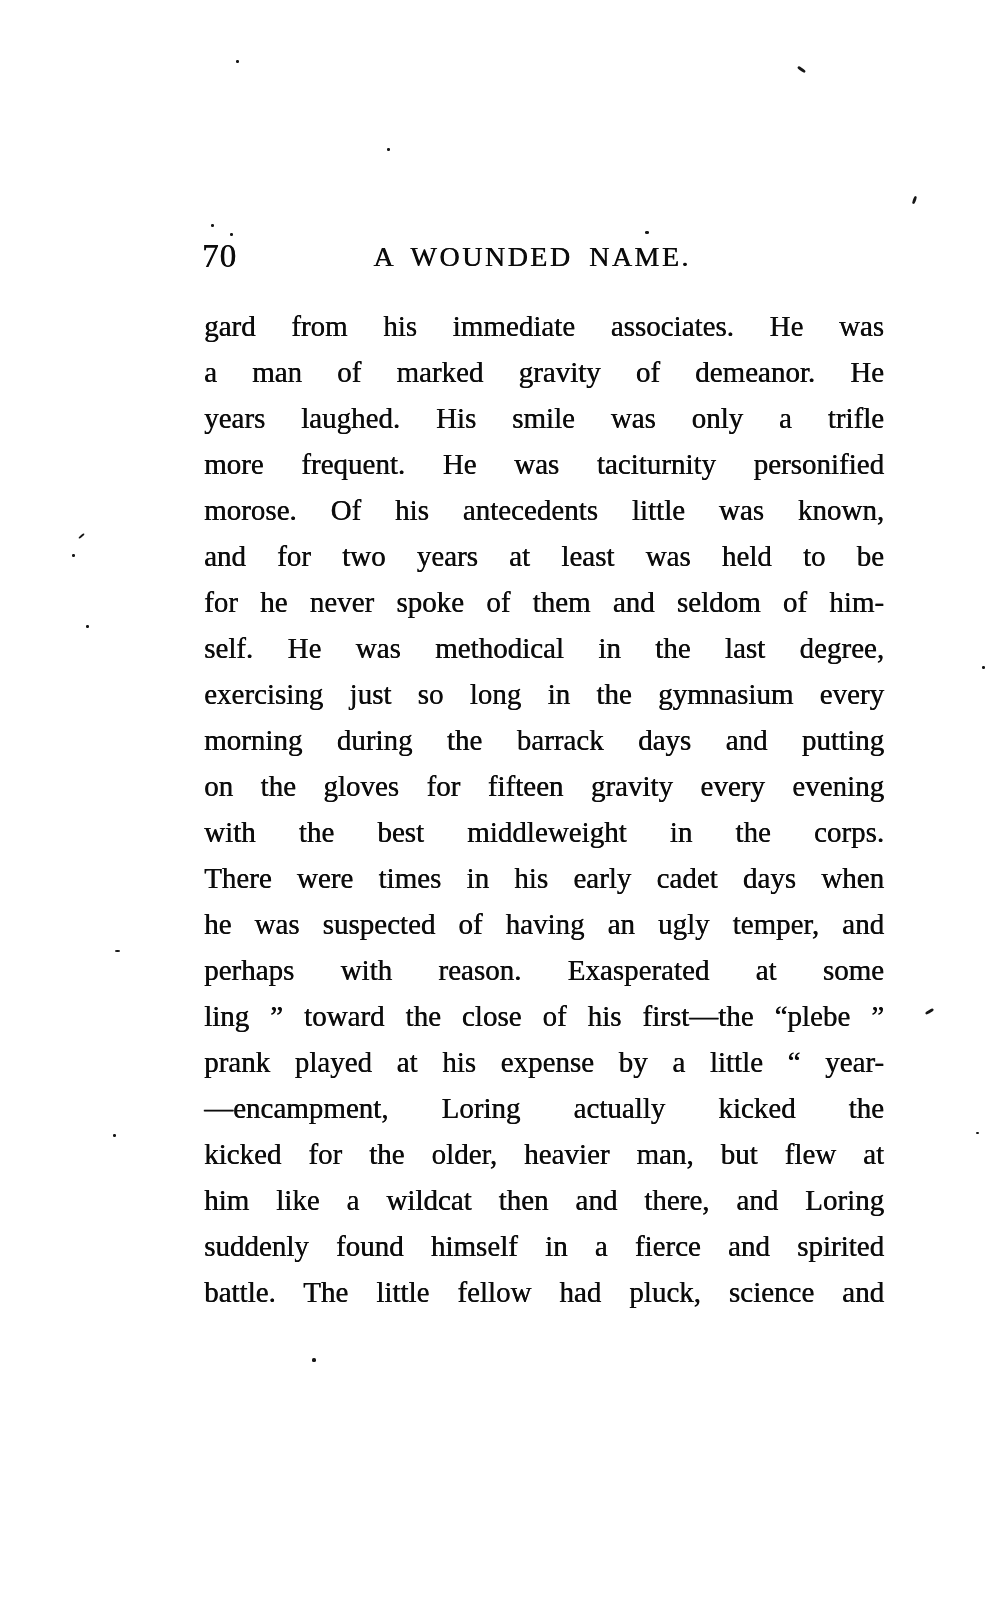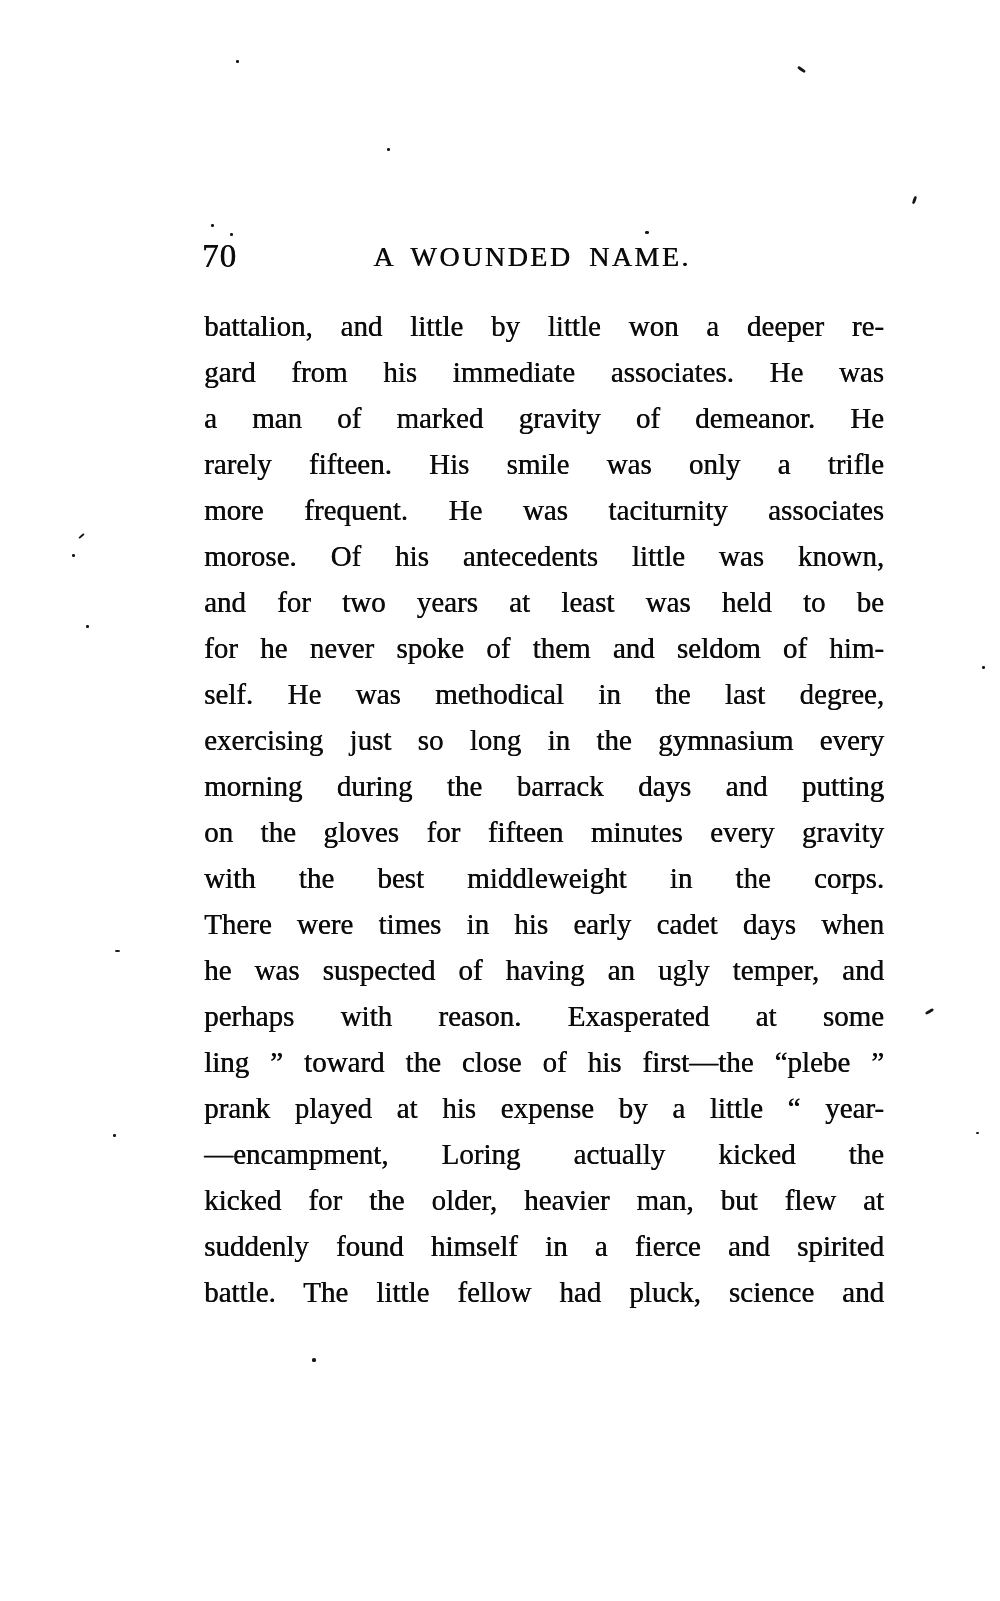--- a/index.html
+++ b/index.html
@@ -73,7 +73,6 @@
   <div class="running-title">A WOUNDED NAME.</div>
 
   <div class="body-text" id="body-text">
-      <div class="line">battalion, and little by little won a deeper re-</div>
       <div class="line">gard from his immediate associates. He was</div>
       <div class="line">a man of marked gravity of demeanor. He</div>
       <div class="line">rarely fifteen. His smile was only a trifle</div>

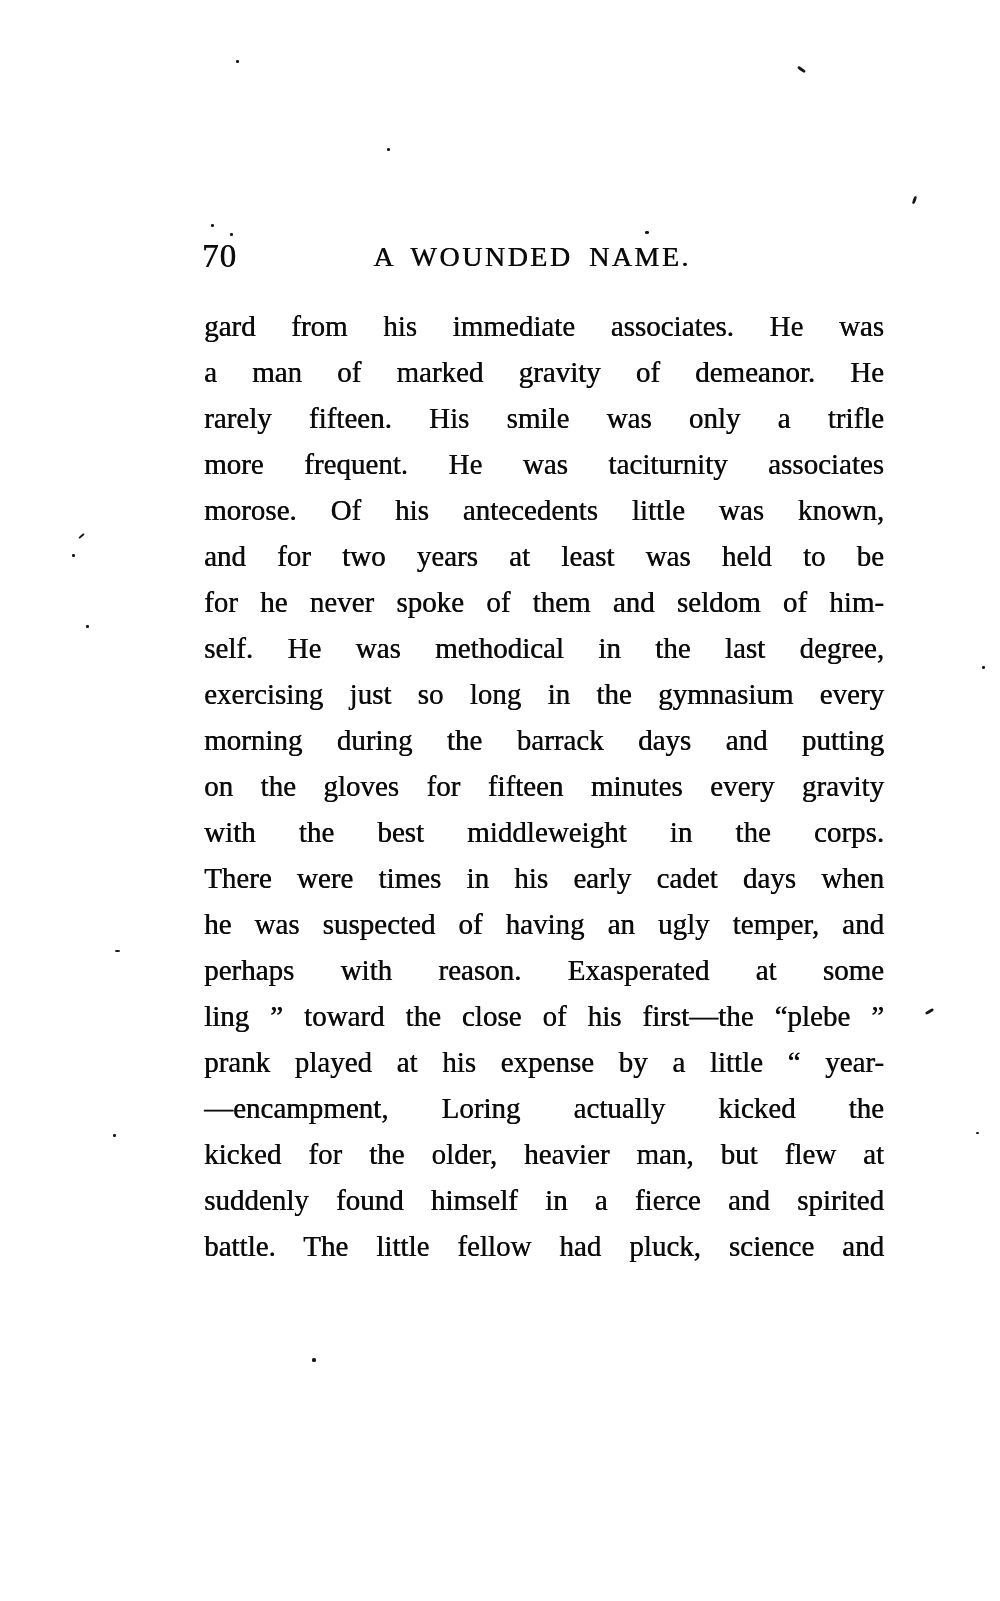--- a/index.html
+++ b/index.html
@@ -75,7 +75,7 @@
   <div class="body-text" id="body-text">
       <div class="line">gard from his immediate associates. He was</div>
       <div class="line">a man of marked gravity of demeanor. He</div>
-      <div class="line">rarely fifteen. His smile was only a trifle</div>
+      <div class="line">years laughed. His smile was only a trifle</div>
       <div class="line">more frequent. He was taciturnity associates</div>
       <div class="line">morose. Of his antecedents little was known,</div>
       <div class="line">and for two years at least was held to be</div>

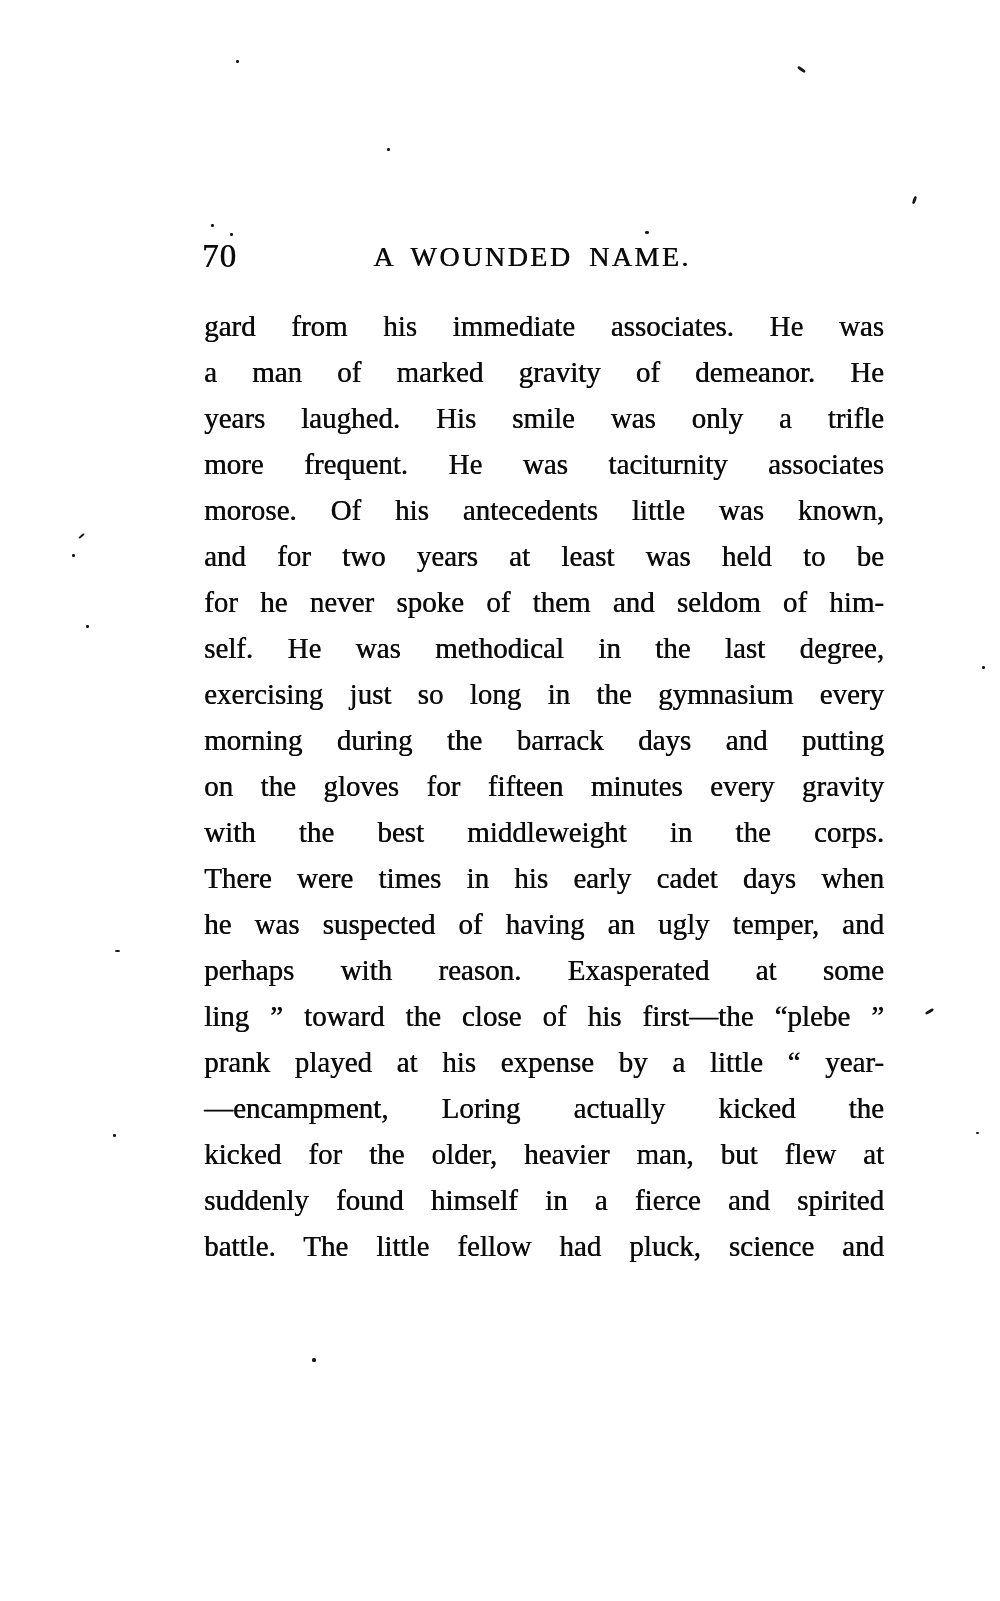--- a/index.html
+++ b/index.html
@@ -76,7 +76,7 @@
       <div class="line">gard from his immediate associates. He was</div>
       <div class="line">a man of marked gravity of demeanor. He</div>
       <div class="line">years laughed. His smile was only a trifle</div>
-      <div class="line">more frequent. He was taciturnity associates</div>
+      <div class="line">more frequent. He was taciturnity personified</div>
       <div class="line">morose. Of his antecedents little was known,</div>
       <div class="line">and for two years at least was held to be</div>
       <div class="line">for he never spoke of them and seldom of him-</div>

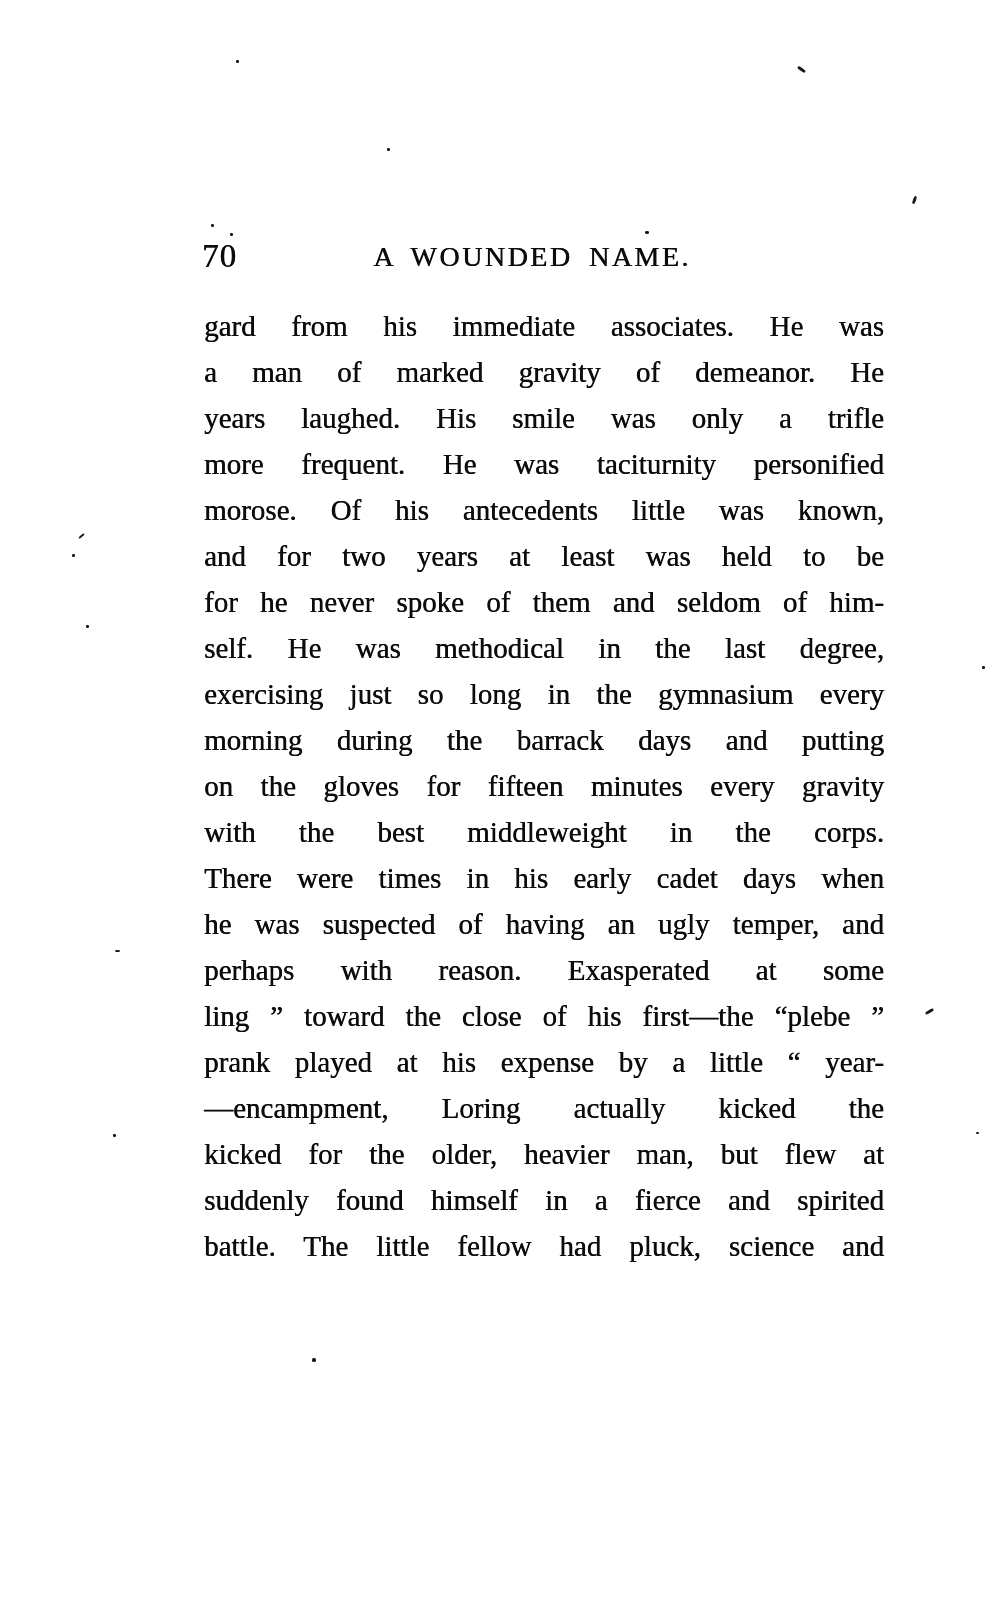--- a/index.html
+++ b/index.html
@@ -83,7 +83,7 @@
       <div class="line">self. He was methodical in the last degree,</div>
       <div class="line">exercising just so long in the gymnasium every</div>
       <div class="line">morning during the barrack days and putting</div>
-      <div class="line">on the gloves for fifteen minutes every gravity</div>
+      <div class="line">on the gloves for fifteen gravity every evening</div>
       <div class="line">with the best middleweight in the corps.</div>
       <div class="line">There were times in his early cadet days when</div>
       <div class="line">he was suspected of having an ugly temper, and</div>

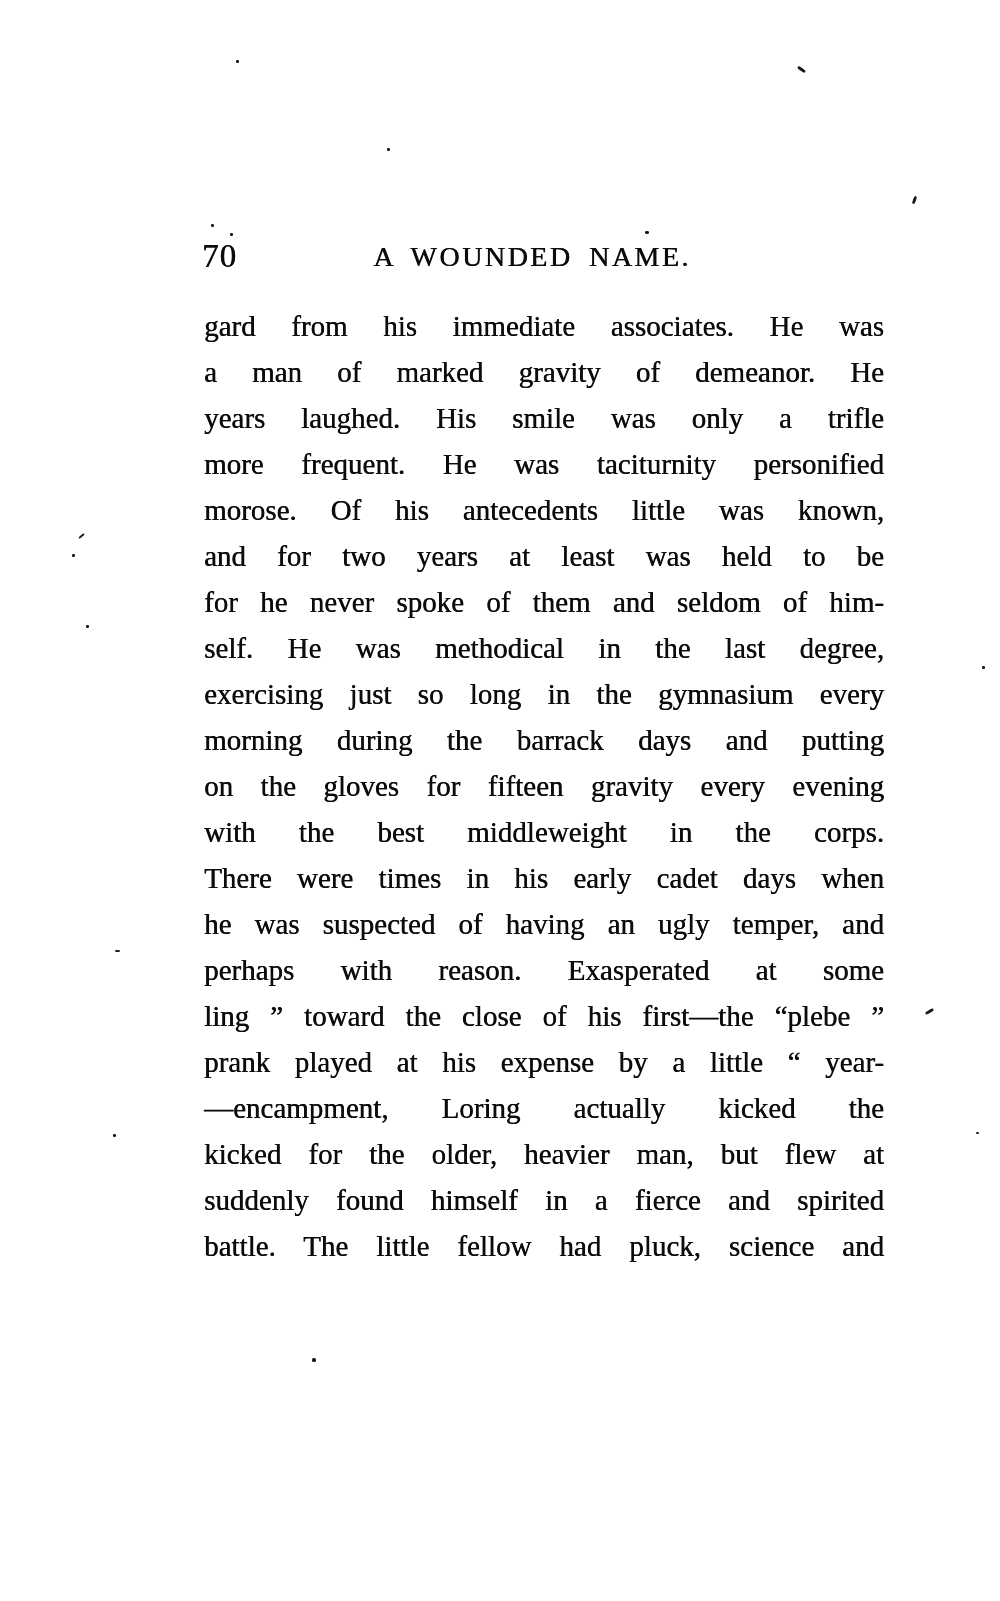--- a/index.html
+++ b/index.html
@@ -92,6 +92,7 @@
       <div class="line">prank played at his expense by a little “ year-</div>
       <div class="line">—encampment, Loring actually kicked the</div>
       <div class="line">kicked for the older, heavier man, but flew at</div>
+      <div class="line">him like a wildcat then and there, and Loring</div>
       <div class="line">suddenly found himself in a fierce and spirited</div>
       <div class="line">battle. The little fellow had pluck, science and</div>
     </div>

